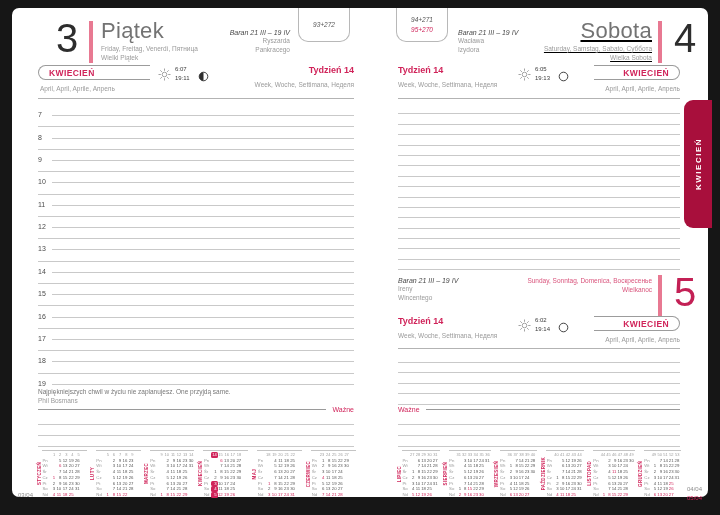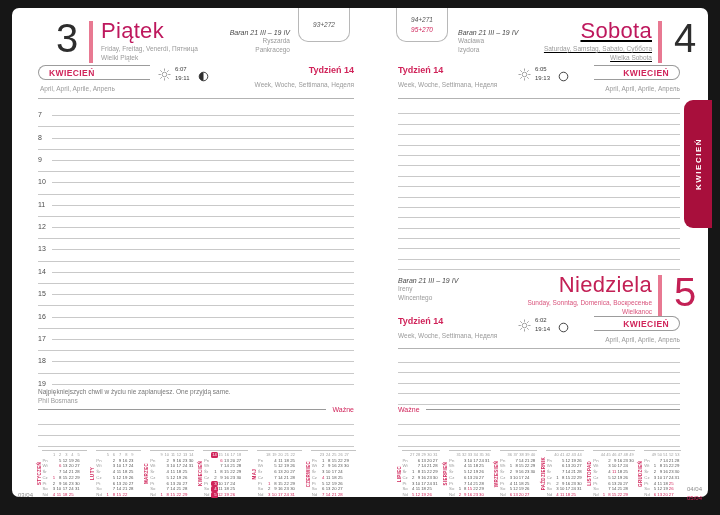--- a/index.html
+++ b/index.html
@@ -18,7 +18,7 @@
   .bignum { font-size:40px; font-weight:300; color:#2d2d2d; line-height:1; }
   .bignum.crimson { color:#c32055; }
   .accent-bar { width:4px; background:#e87992; }
-  .dayname { font-size:22px; color:#be185d; line-height:1; letter-spacing:0.3px; }
+  .dayname { font-size:22px; color:#737373; line-height:1; letter-spacing:0.3px; }
   .dayname.crimson { color:#c32055; }
   .sublangs { font-size:6.5px; color:#9a9a9a; line-height:1.35; }
   .sublangs.pink { color:#d9547c; }

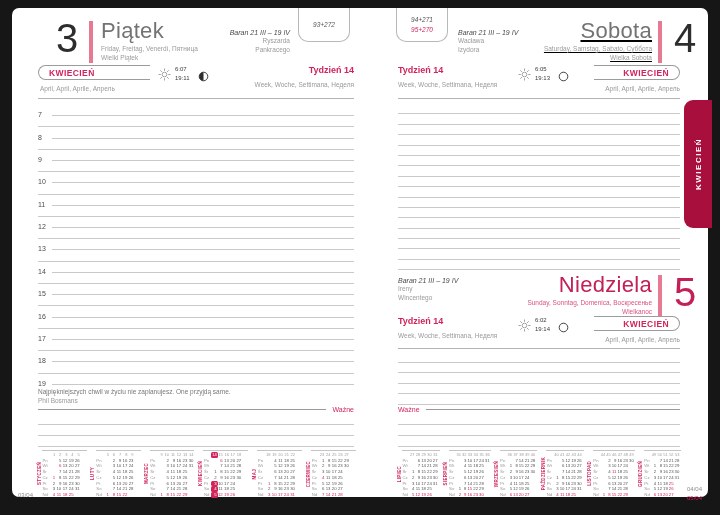--- a/index.html
+++ b/index.html
@@ -682,7 +682,6 @@
     <div class="namedays">Wincentego</div>
   </div>
   <div class="abs" style="left:480px;top:266px;width:160px;text-align:right;">
-    <div class="dayname crimson">Niedziela</div>
     <div class="sublangs pink" style="margin-top:3px;">Sunday, Sonntag, Domenica, Воскресенье</div>
     <div class="sublangs pink">Wielkanoc</div>
   </div>

